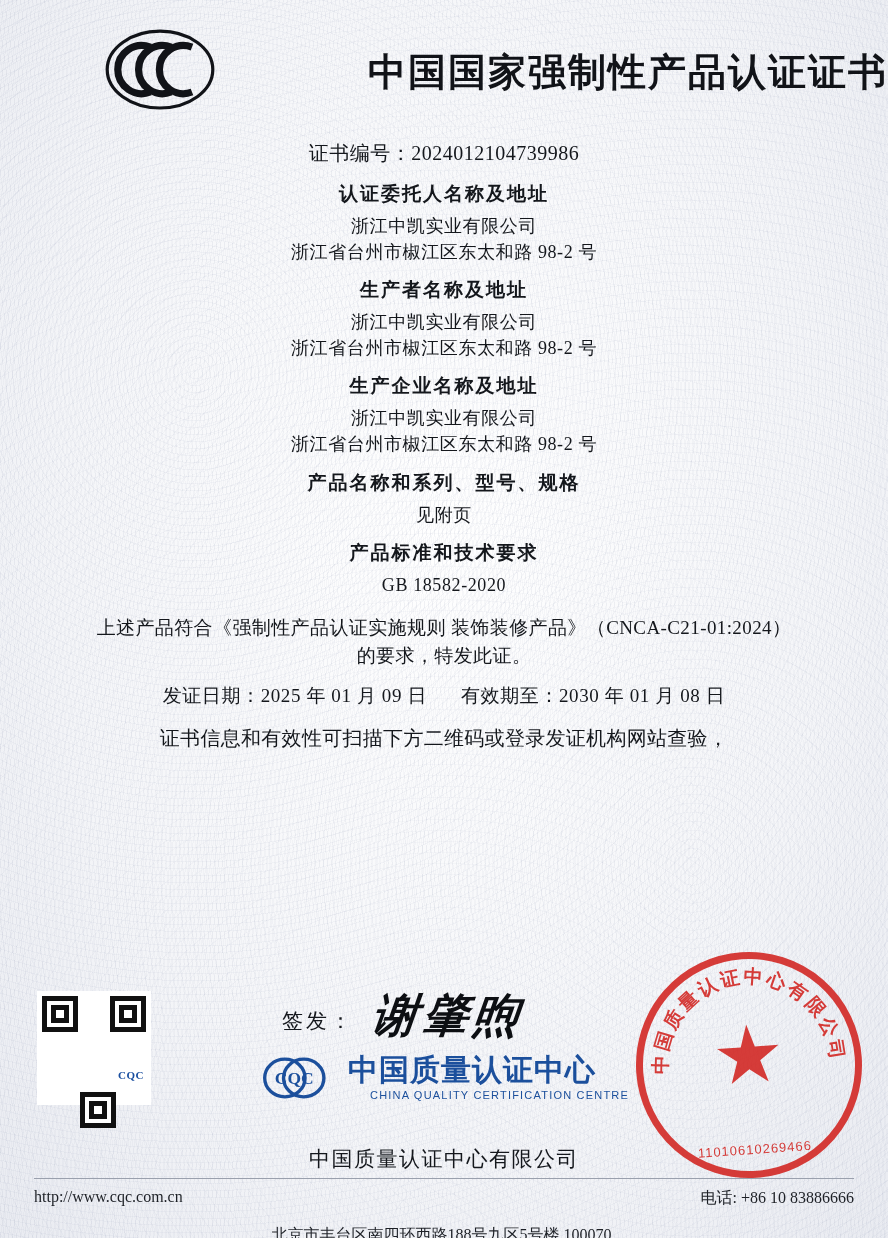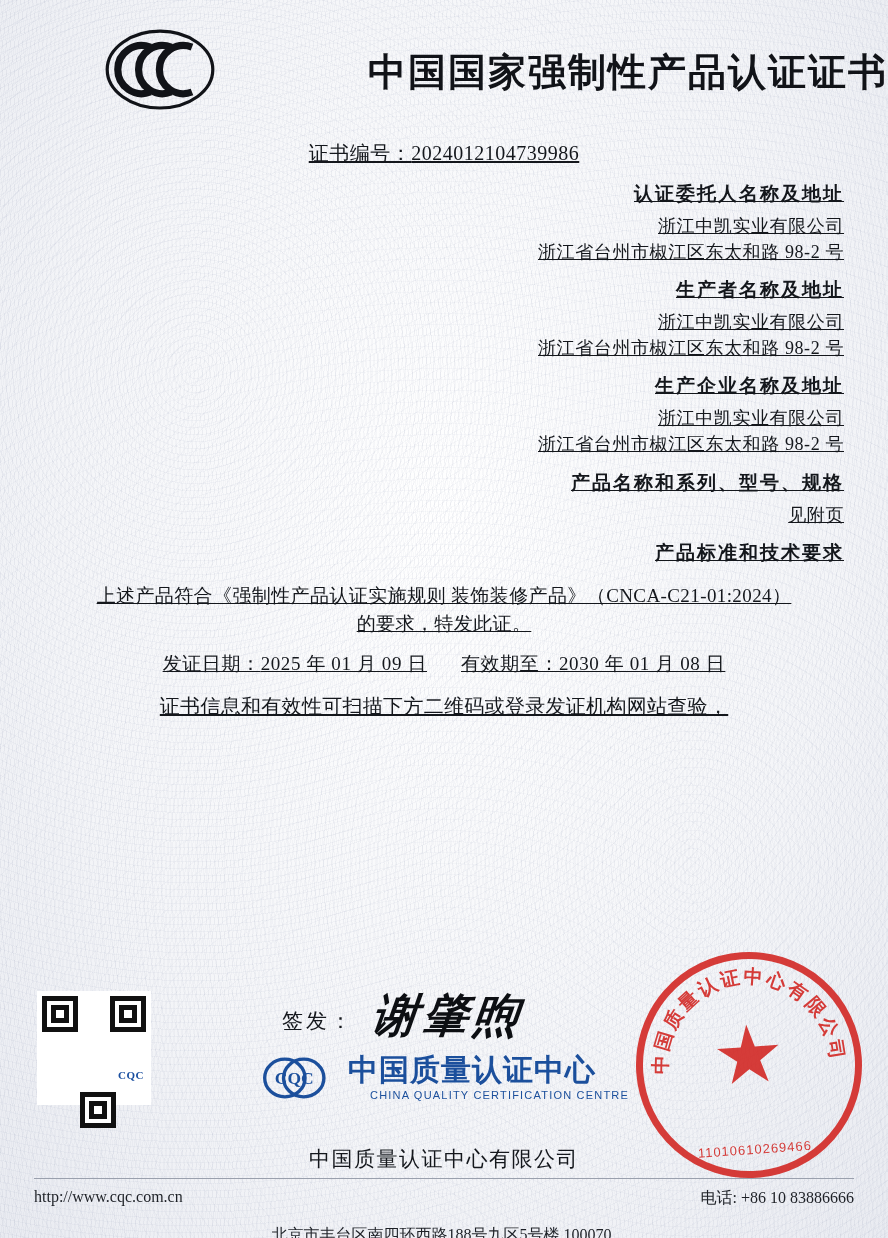--- a/index.html
+++ b/index.html
@@ -66,7 +66,6 @@
     width: 800px;
     text-align: center;
     color: #14171c;
-    text-decoration: underline;
   }
   .cert-no {
     font-size: 20px;

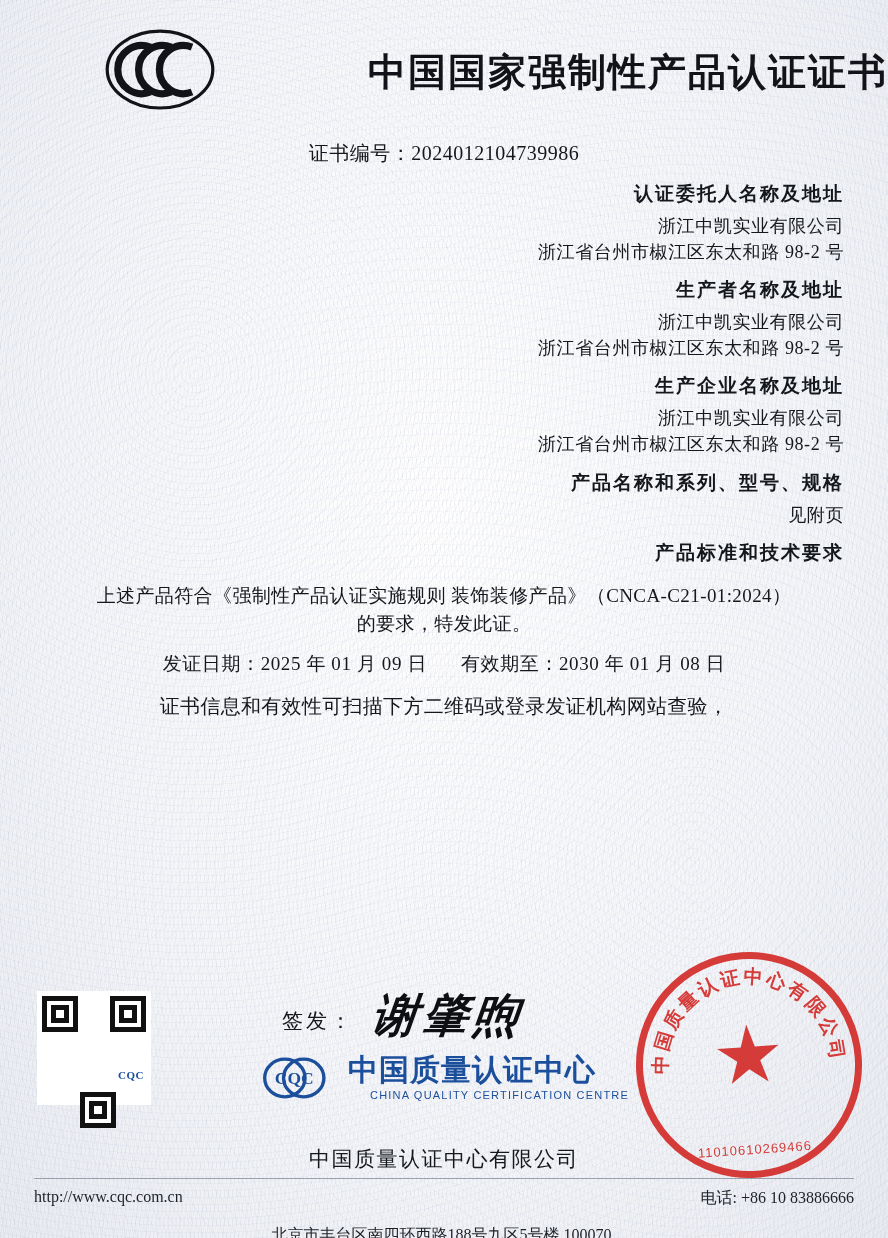--- a/index.html
+++ b/index.html
@@ -74,7 +74,6 @@
   }
   .field {
     margin-bottom: 12px;
-    text-align: right;
   }
   .field-label {
     font-size: 19px;

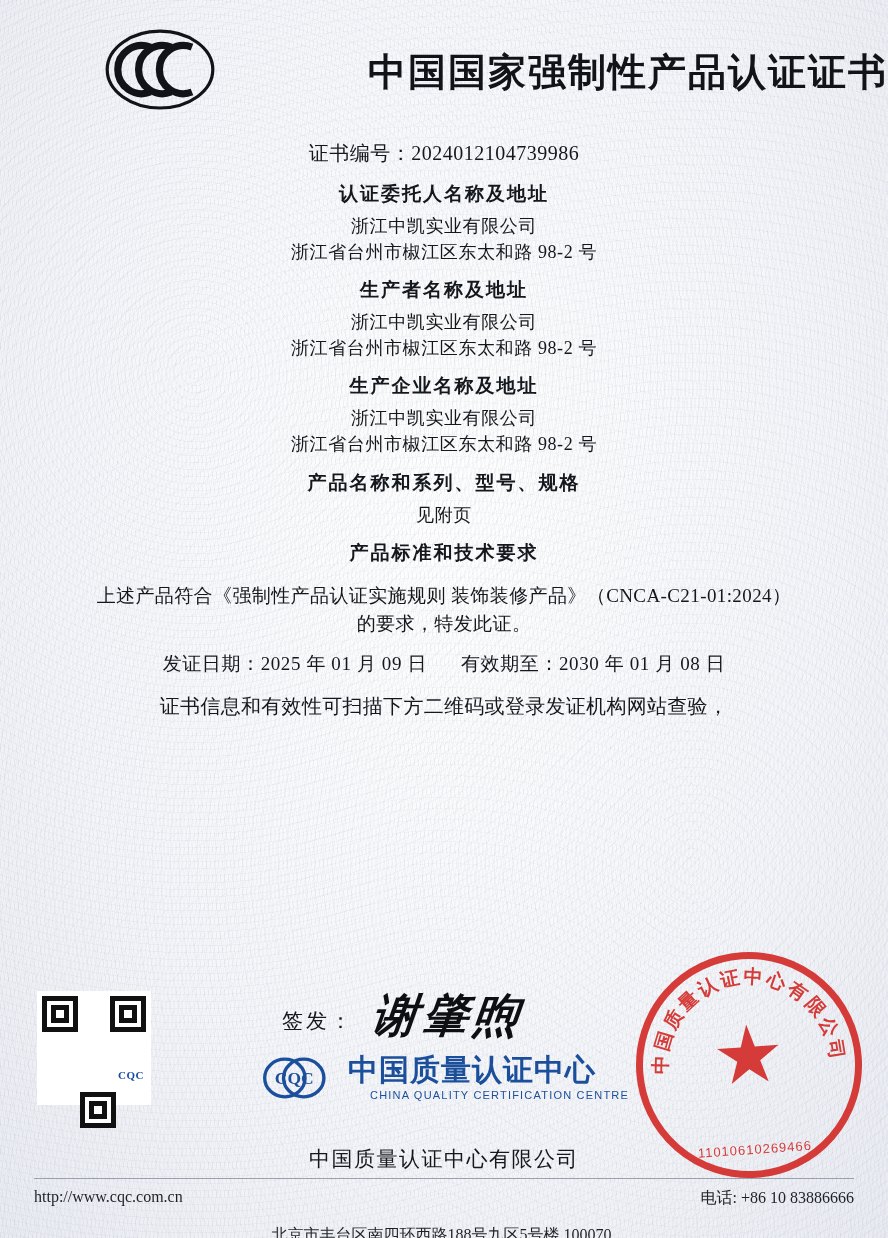--- a/index.html
+++ b/index.html
@@ -319,6 +319,7 @@
 
     <div class="field">
       <div class="field-label">产品标准和技术要求</div>
+      <div class="field-line">GB 18582-2020</div>
     </div>
 
     <div class="statement">

